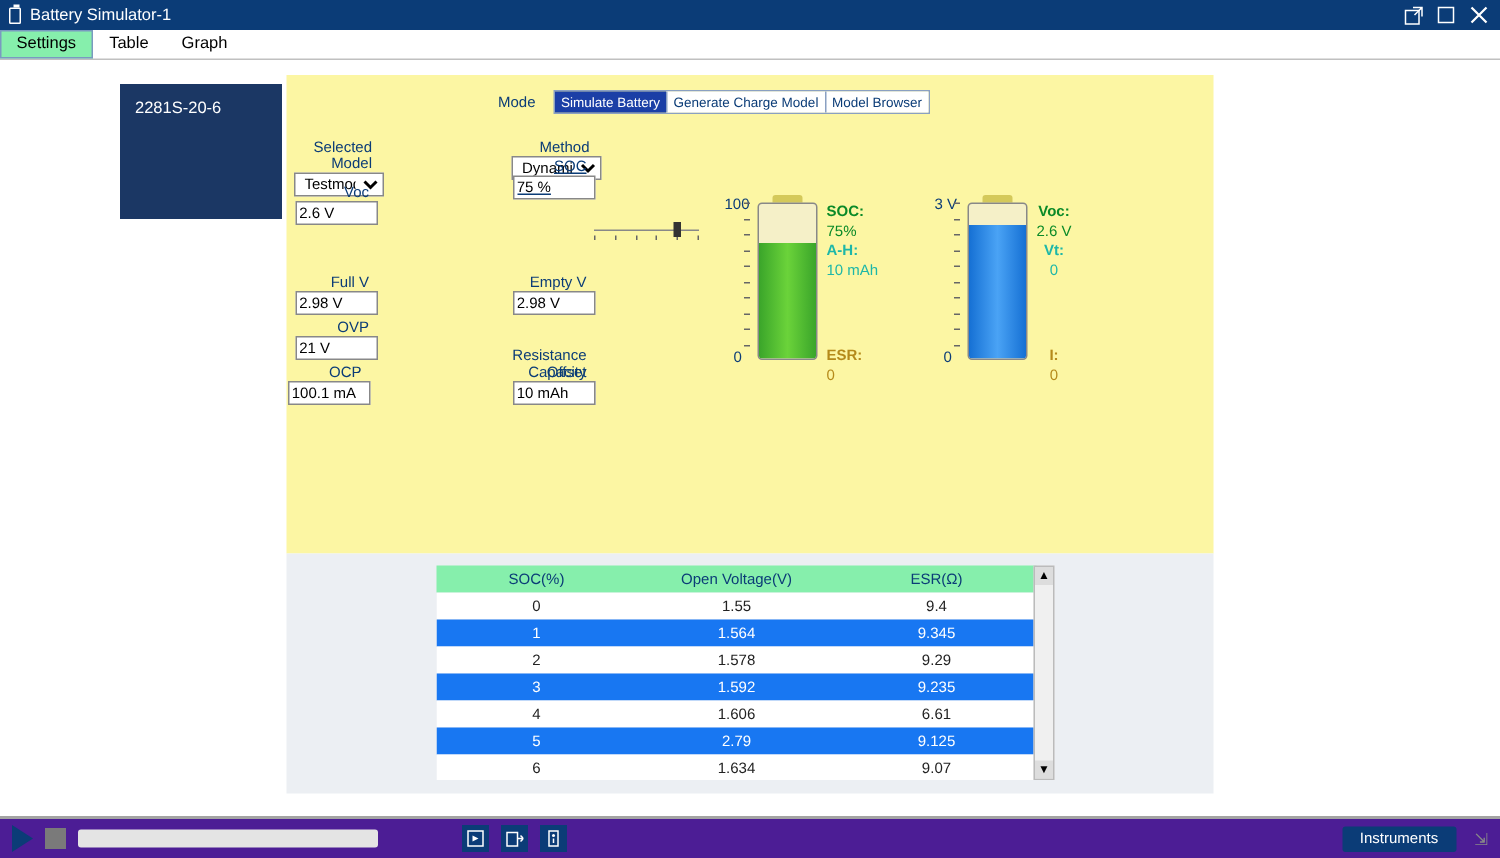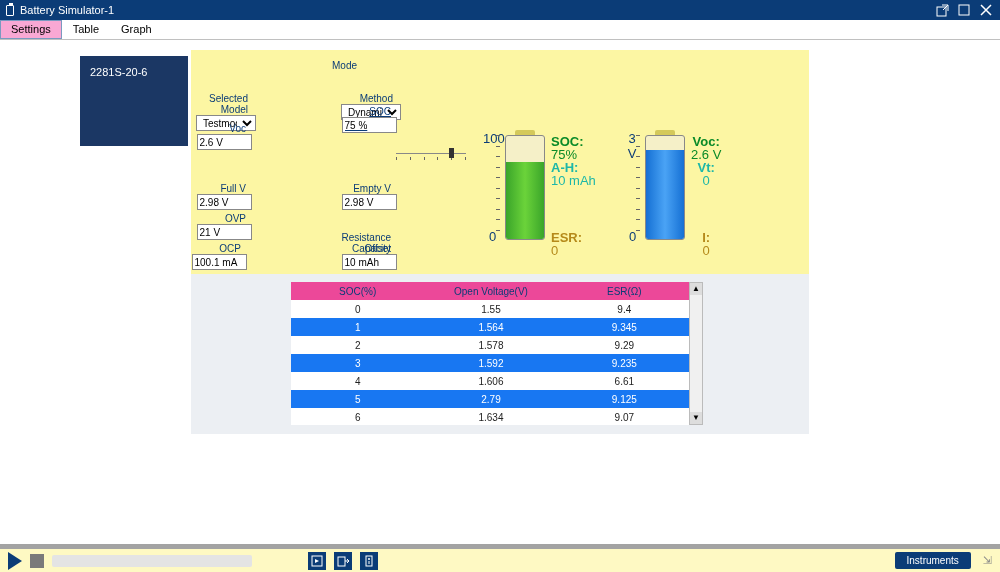--- a/index.html
+++ b/index.html
@@ -13,7 +13,7 @@
   
   .menubar { height: 20px; background: #fff; border-bottom: 1px solid #c0c0c0; display: flex; font-size: 11px; }
   .menutab { padding: 2px 10px; cursor: pointer; border: 1px solid transparent; }
-  .menutab.active { background: #f9a8d4; border: 1px solid #7a9ac0; }
+  .menutab.active { background: #86efac; border: 1px solid #7a9ac0; }
   
   .workspace { flex:1; padding: 10px 0 0 0; display:flex; justify-content:center; overflow:hidden; }
   .panel-container { display:flex; flex-direction: column; }

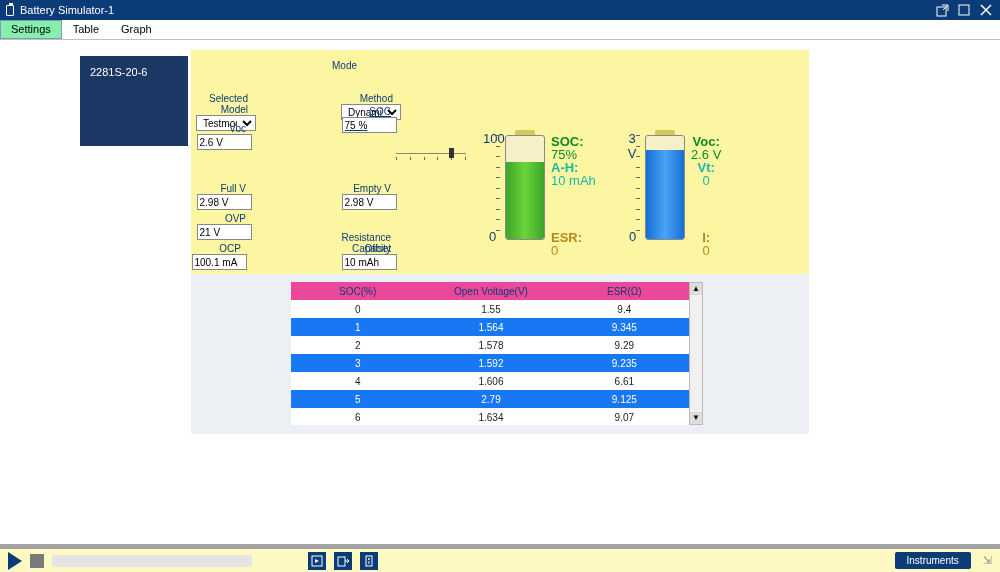--- a/index.html
+++ b/index.html
@@ -17,7 +17,7 @@
   
   .workspace { flex:1; padding: 10px 0 0 0; display:flex; justify-content:center; overflow:hidden; }
   .panel-container { display:flex; flex-direction: column; }
-  .top-panel { background: #fcf6a3; width: 618px; height: 224px; position: relative; font-size: 10px; color: #0b3c77; }
+  .top-panel { background: #fcf6a3; width: 618px; height: 319px; position: relative; font-size: 10px; color: #0b3c77; }
   .device-box { position:absolute; left:-111px; top:6px; width:108px; height:90px; background:#1b3764; color:#fff; font-size:11px; padding:10px; }
   
   .mode-row { position:absolute; top:10px; left:136px; display:flex; align-items:center; gap:6px; }

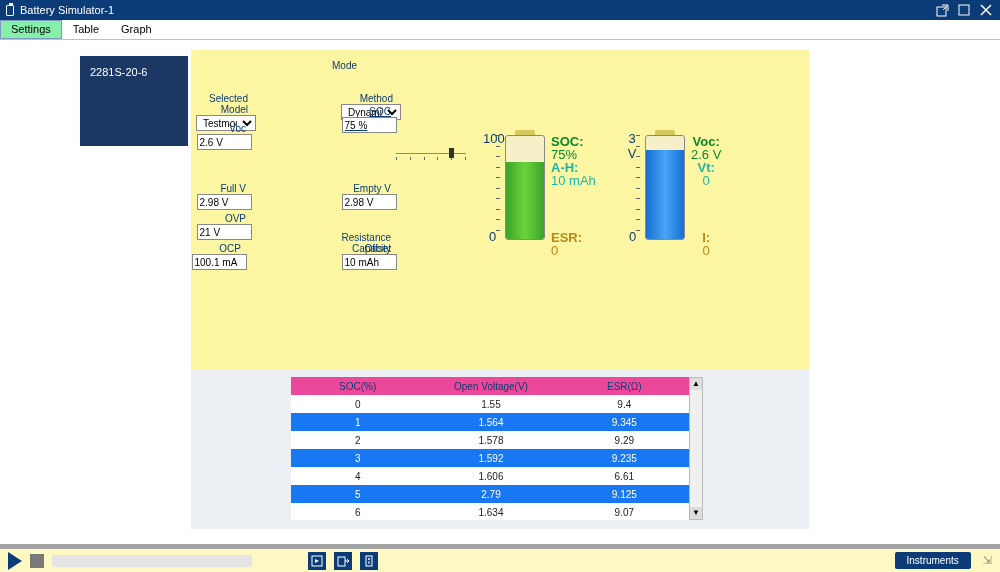--- a/index.html
+++ b/index.html
@@ -115,6 +115,11 @@
 
       <div class="mode-row">
         <span class="flabel" style="width:30px">Mode</span>
+        <div class="mode-btns">
+          <div class="mode-btn active">Simulate Battery</div>
+          <div class="mode-btn">Generate Charge Model</div>
+          <div class="mode-btn">Model Browser</div>
+        </div>
       </div>
 
       <div class="frow" style="top:43px; left:5px;">

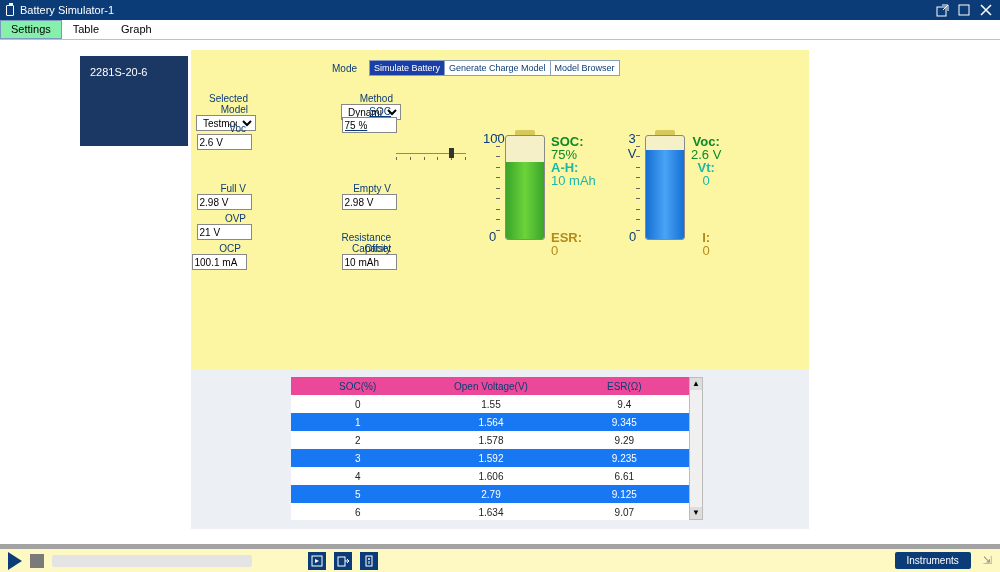--- a/index.html
+++ b/index.html
@@ -37,7 +37,7 @@
   .slider-area .ticks { display:flex; justify-content:space-between; margin-top:3px; }
   .slider-area .ticks span { width:1px; height:3px; background:#666; }
   
-  .battery-vis { position:absolute; width:160px; height:120px; top:85px; font-size:13px; }
+  .battery-vis { position:absolute; width:160px; height:120px; top:85px; font-size:10px; }
   .bv-left { left:290px; }
   .bv-right { left:430px;text-align:center; }
   .axis { position:absolute; left:0; top:0; height:105px; width:20px; }

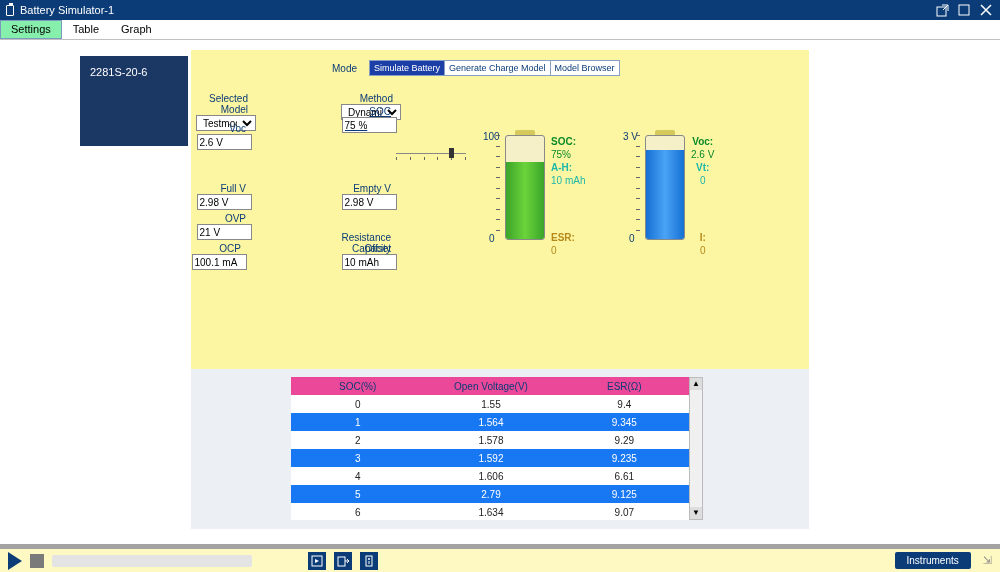--- a/index.html
+++ b/index.html
@@ -60,7 +60,7 @@
   
   .table-panel { width:618px; height:160px; background:#eceff3; position:relative; }
   .tbl { position:absolute; left:100px; top:8px; width:400px; font-size:10px; }
-  .tbl-hdr { display:flex; background:#ec4899; height:18px; align-items:center; color:#0b3c77; }
+  .tbl-hdr { display:flex; background:#86efac; height:18px; align-items:center; color:#0b3c77; }
   .tbl-hdr div, .tbl-row div { flex:1; text-align:center; }
   .tbl-body { height:125px; overflow:hidden; }
   .tbl-row { display:flex; height:18px; align-items:center; background:#fff; color:#222; }

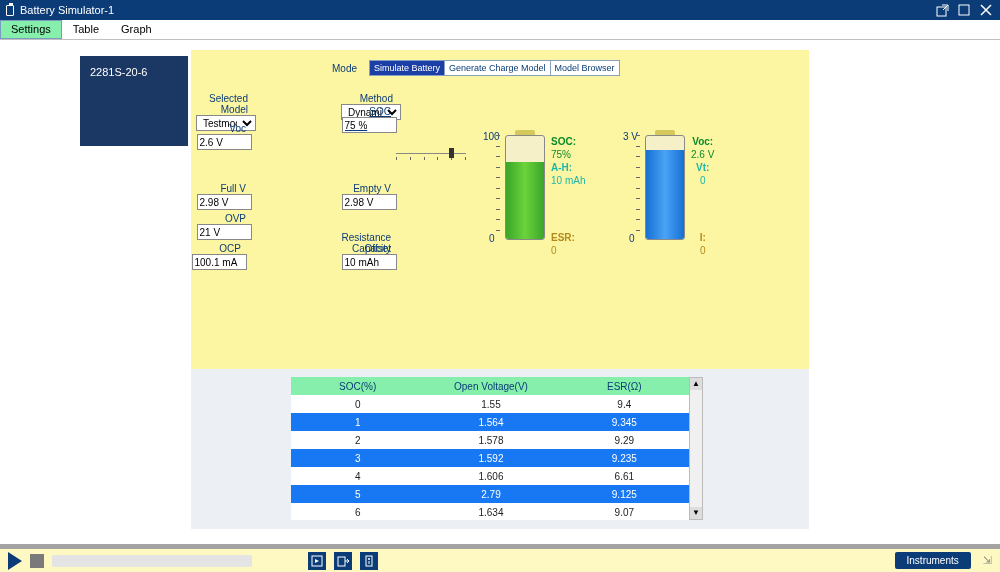--- a/index.html
+++ b/index.html
@@ -68,7 +68,7 @@
   .vscroll { position:absolute; right:106px; top:8px; width:14px; height:143px; background:#f0f0f0; border:1px solid #bbb; }
   .sc-btn { height:12px; background:#ddd; font-size:8px; text-align:center; line-height:12px; cursor:pointer; }
   
-  .bottombar { height:28px; background:#fef9c3; border-top:5px solid #a3a3a3; display:flex; align-items:center; padding:0 8px; gap:8px;justify-content:space-between; }
+  .bottombar { height:28px; background:#4c1d95; border-top:2px solid #a3a3a3; display:flex; align-items:center; padding:0 8px; gap:8px;justify-content:space-between; }
   .play-icon { width:0; height:0; border-top:9px solid transparent; border-bottom:9px solid transparent; border-left:14px solid #0b3c77; cursor:pointer; }
   .stop-icon { width:14px; height:14px; background:#7a7a7a; cursor:pointer; }
   .progress { width:200px; height:12px; background:#e4e4e4; border-radius:2px; }

